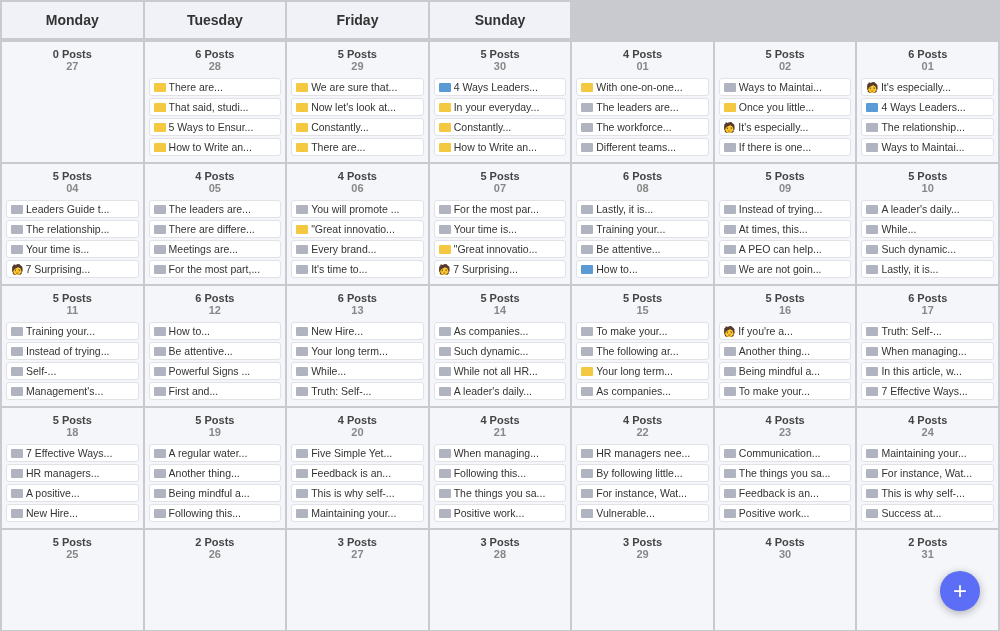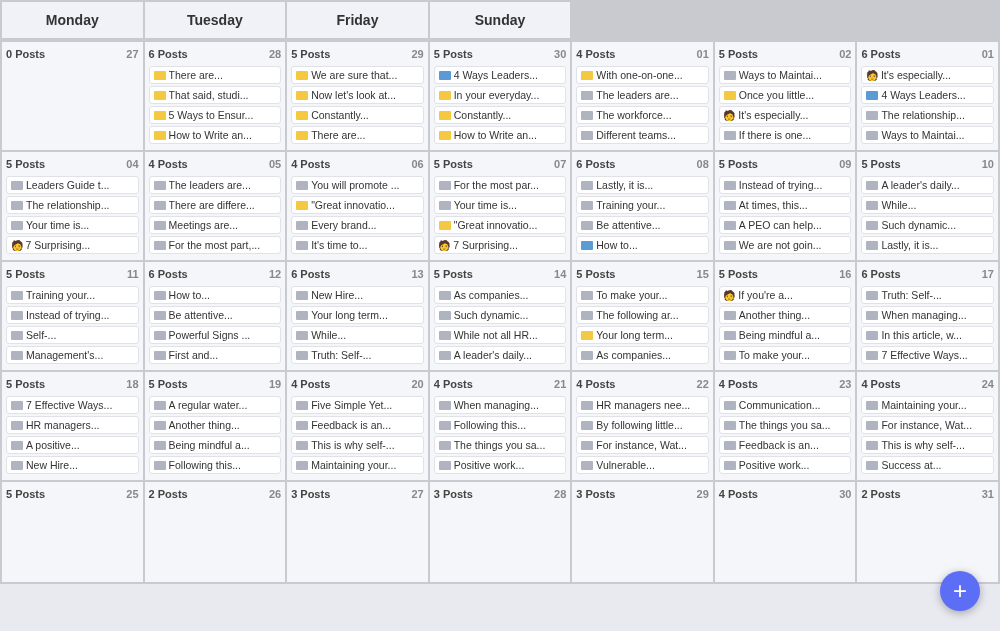--- a/index.html
+++ b/index.html
@@ -36,6 +36,7 @@
       align-items: center;
       margin-bottom: 4px;
       padding: 2px 0;
+      flex-direction: column;
     }
     .post-count {
       font-size: 11px;

